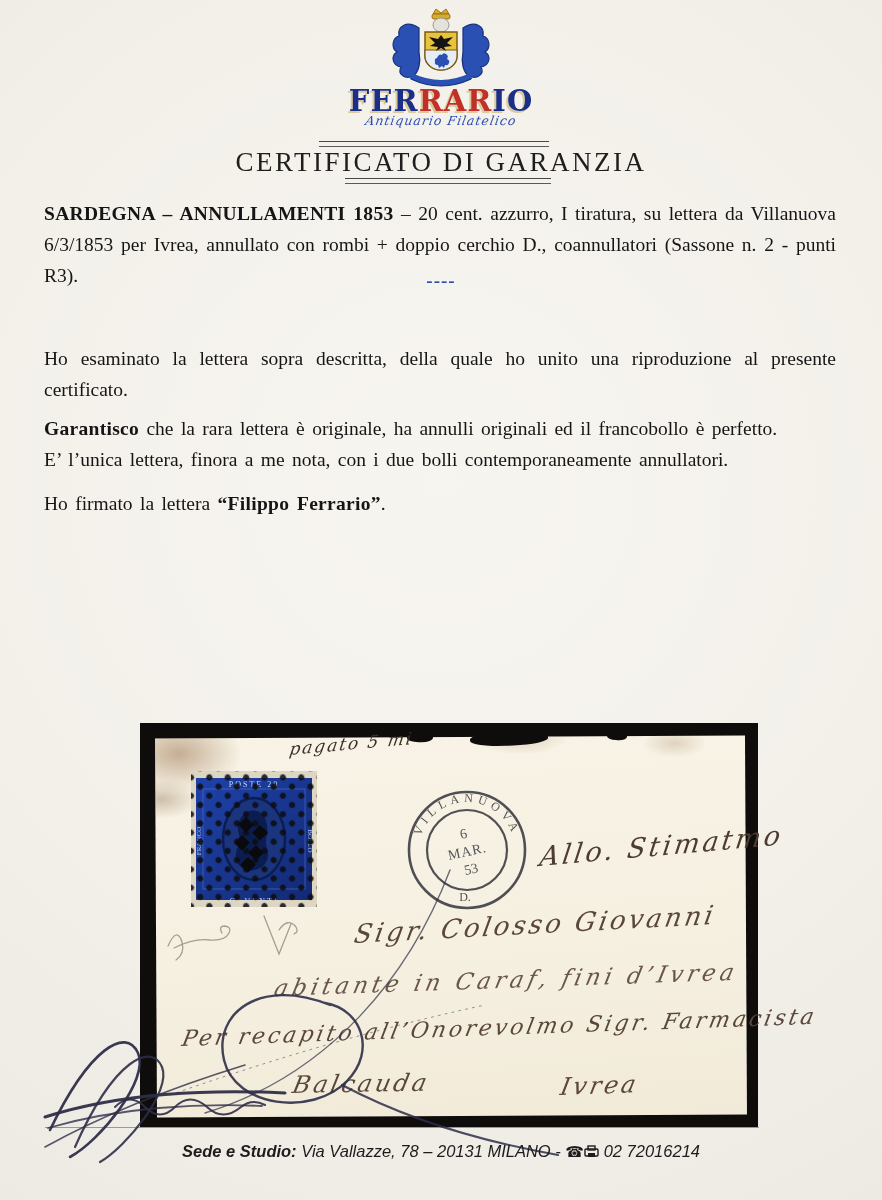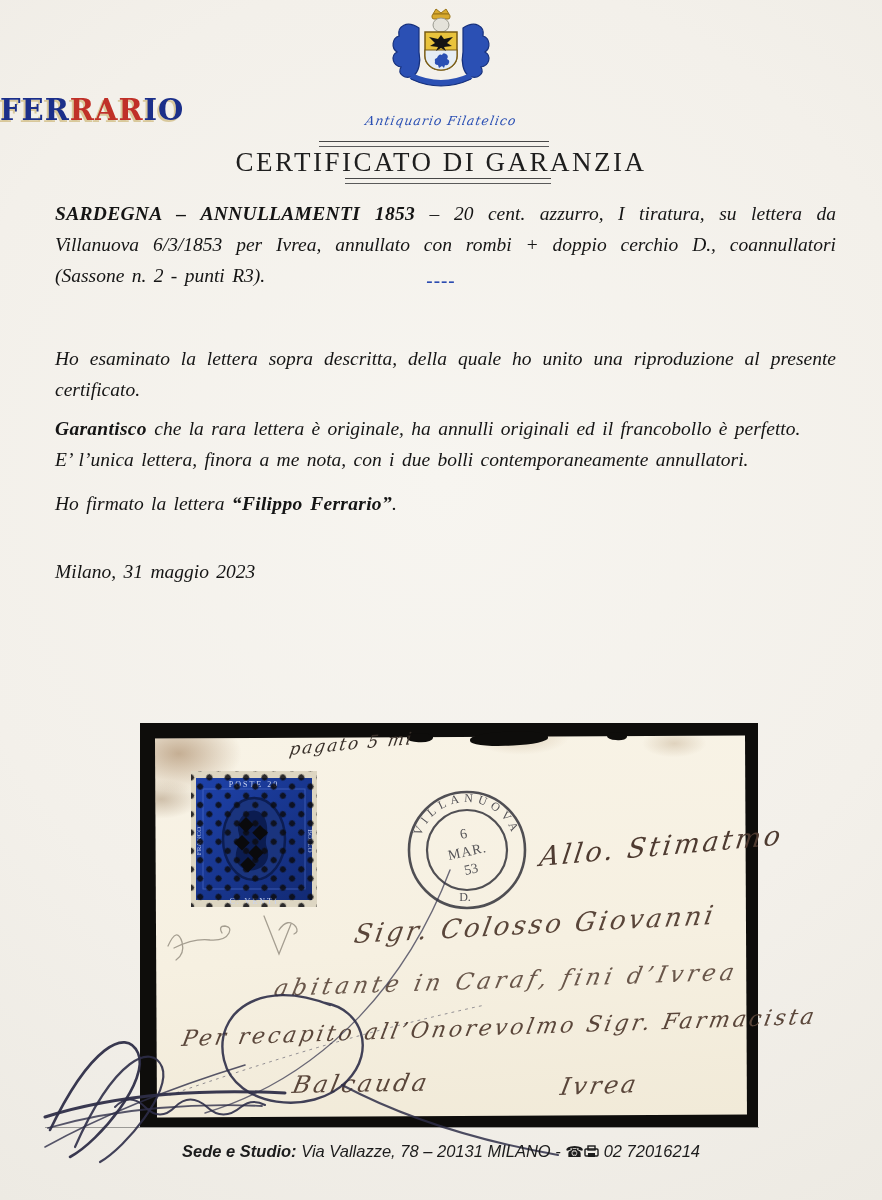--- a/index.html
+++ b/index.html
@@ -10,9 +10,9 @@
   }
   
   .crest{position:absolute;left:50%;top:6px;transform:translateX(-50%);}
-  .brand{position:absolute;left:0;right:0;top:84px;
+  .brand{position:absolute;left:0;right:0;top:84px;text-align:center;
     font-family:"DejaVu Serif", serif;font-weight:800;font-size:29px;letter-spacing:1px;
-    text-shadow:-2px 2px 0 rgba(186,152,60,.45);margin-top:9px;}
+    text-shadow:-2px 2px 0 rgba(186,152,60,.45);}
   .brand .b{color:#1b2f8a;} .brand .r{color:#c03028;}
   .tagline{position:absolute;left:0;right:0;top:113px;text-align:center;
     font-style:italic;font-size:12.5px;color:#2b50b4;font-family:"DejaVu Serif", serif;

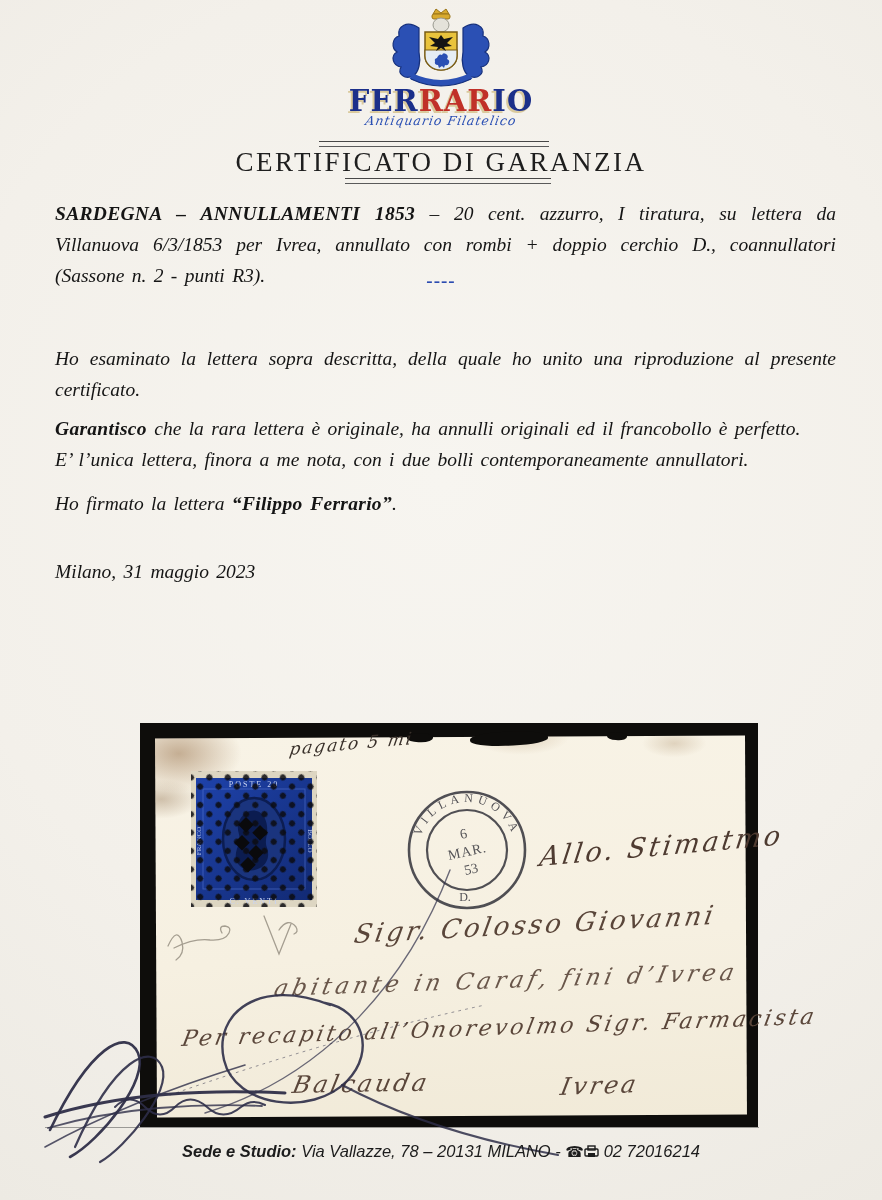--- a/index.html
+++ b/index.html
@@ -24,8 +24,8 @@
   .rule.right{width:206px;margin-left:14px;}
   .title{font-size:27px;letter-spacing:2.5px;color:#1e1e1e;white-space:nowrap;}
   
-  .para{position:absolute;left:55px;right:46px;font-size:19.5px;line-height:31px;
-    text-align:justify;word-spacing:2.5px;color:#151515;font-style:italic;}
+  .para{position:absolute;left:44px;right:46px;font-size:19.5px;line-height:31px;
+    text-align:justify;word-spacing:2.5px;color:#151515;}
   .p1{top:198px;} .p2{top:343px;} .p3{top:413px;} .p4{top:488px;text-align:left;} .date{top:556px;text-align:left;}
   .sep{position:absolute;top:270px;left:0;right:0;text-align:center;color:#2b4bb0;
     font-weight:bold;font-size:19px;letter-spacing:1px;}

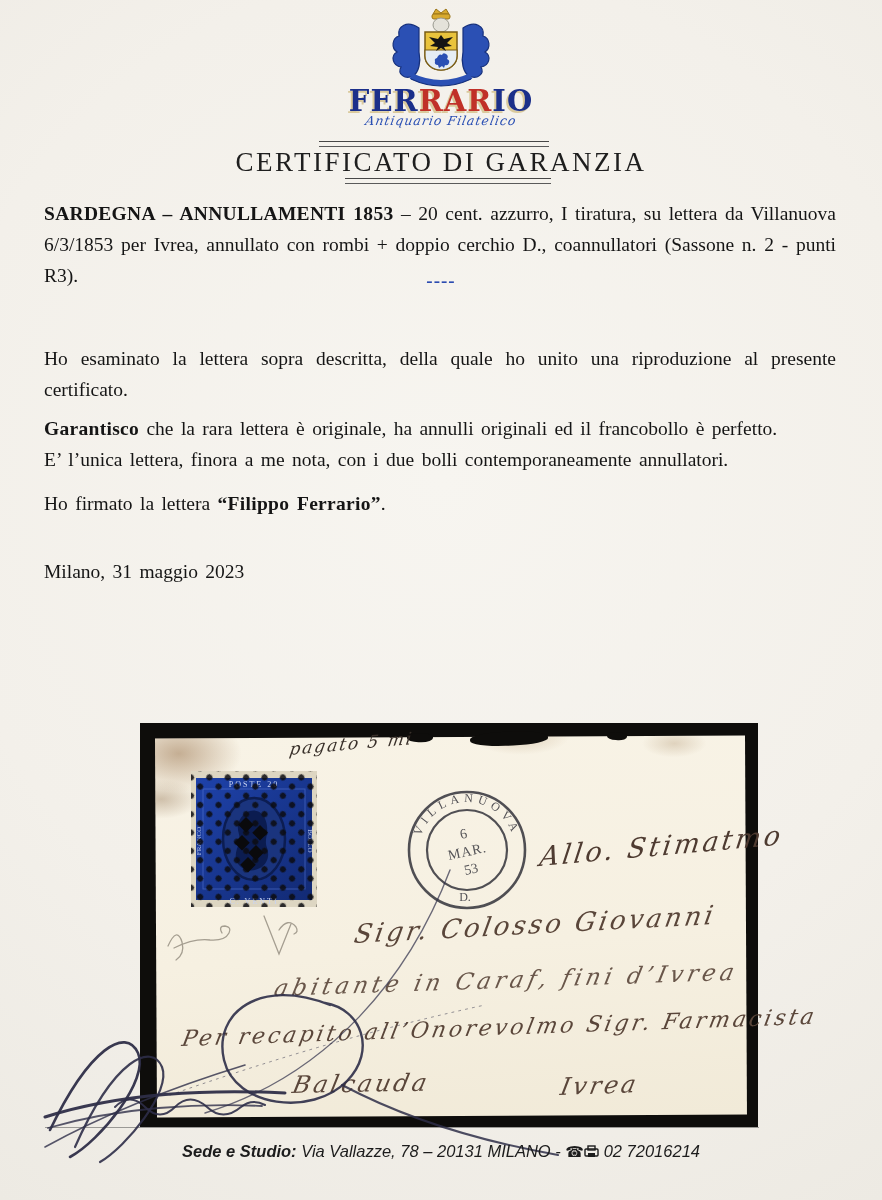--- a/index.html
+++ b/index.html
@@ -110,7 +110,6 @@
 
   <div class="para p3"><b class="hv">Garantisco</b><span> che la rara lettera è originale, ha annulli originali ed il francobollo è perfetto.</span><br><span>E’ l’unica lettera, finora a me nota, con i due bolli contemporaneamente annullatori.</span></div>
 
-  <div class="para date">Milano, 31 maggio 2023</div>
 
   <div class="photo">
     <div class="envelope">

